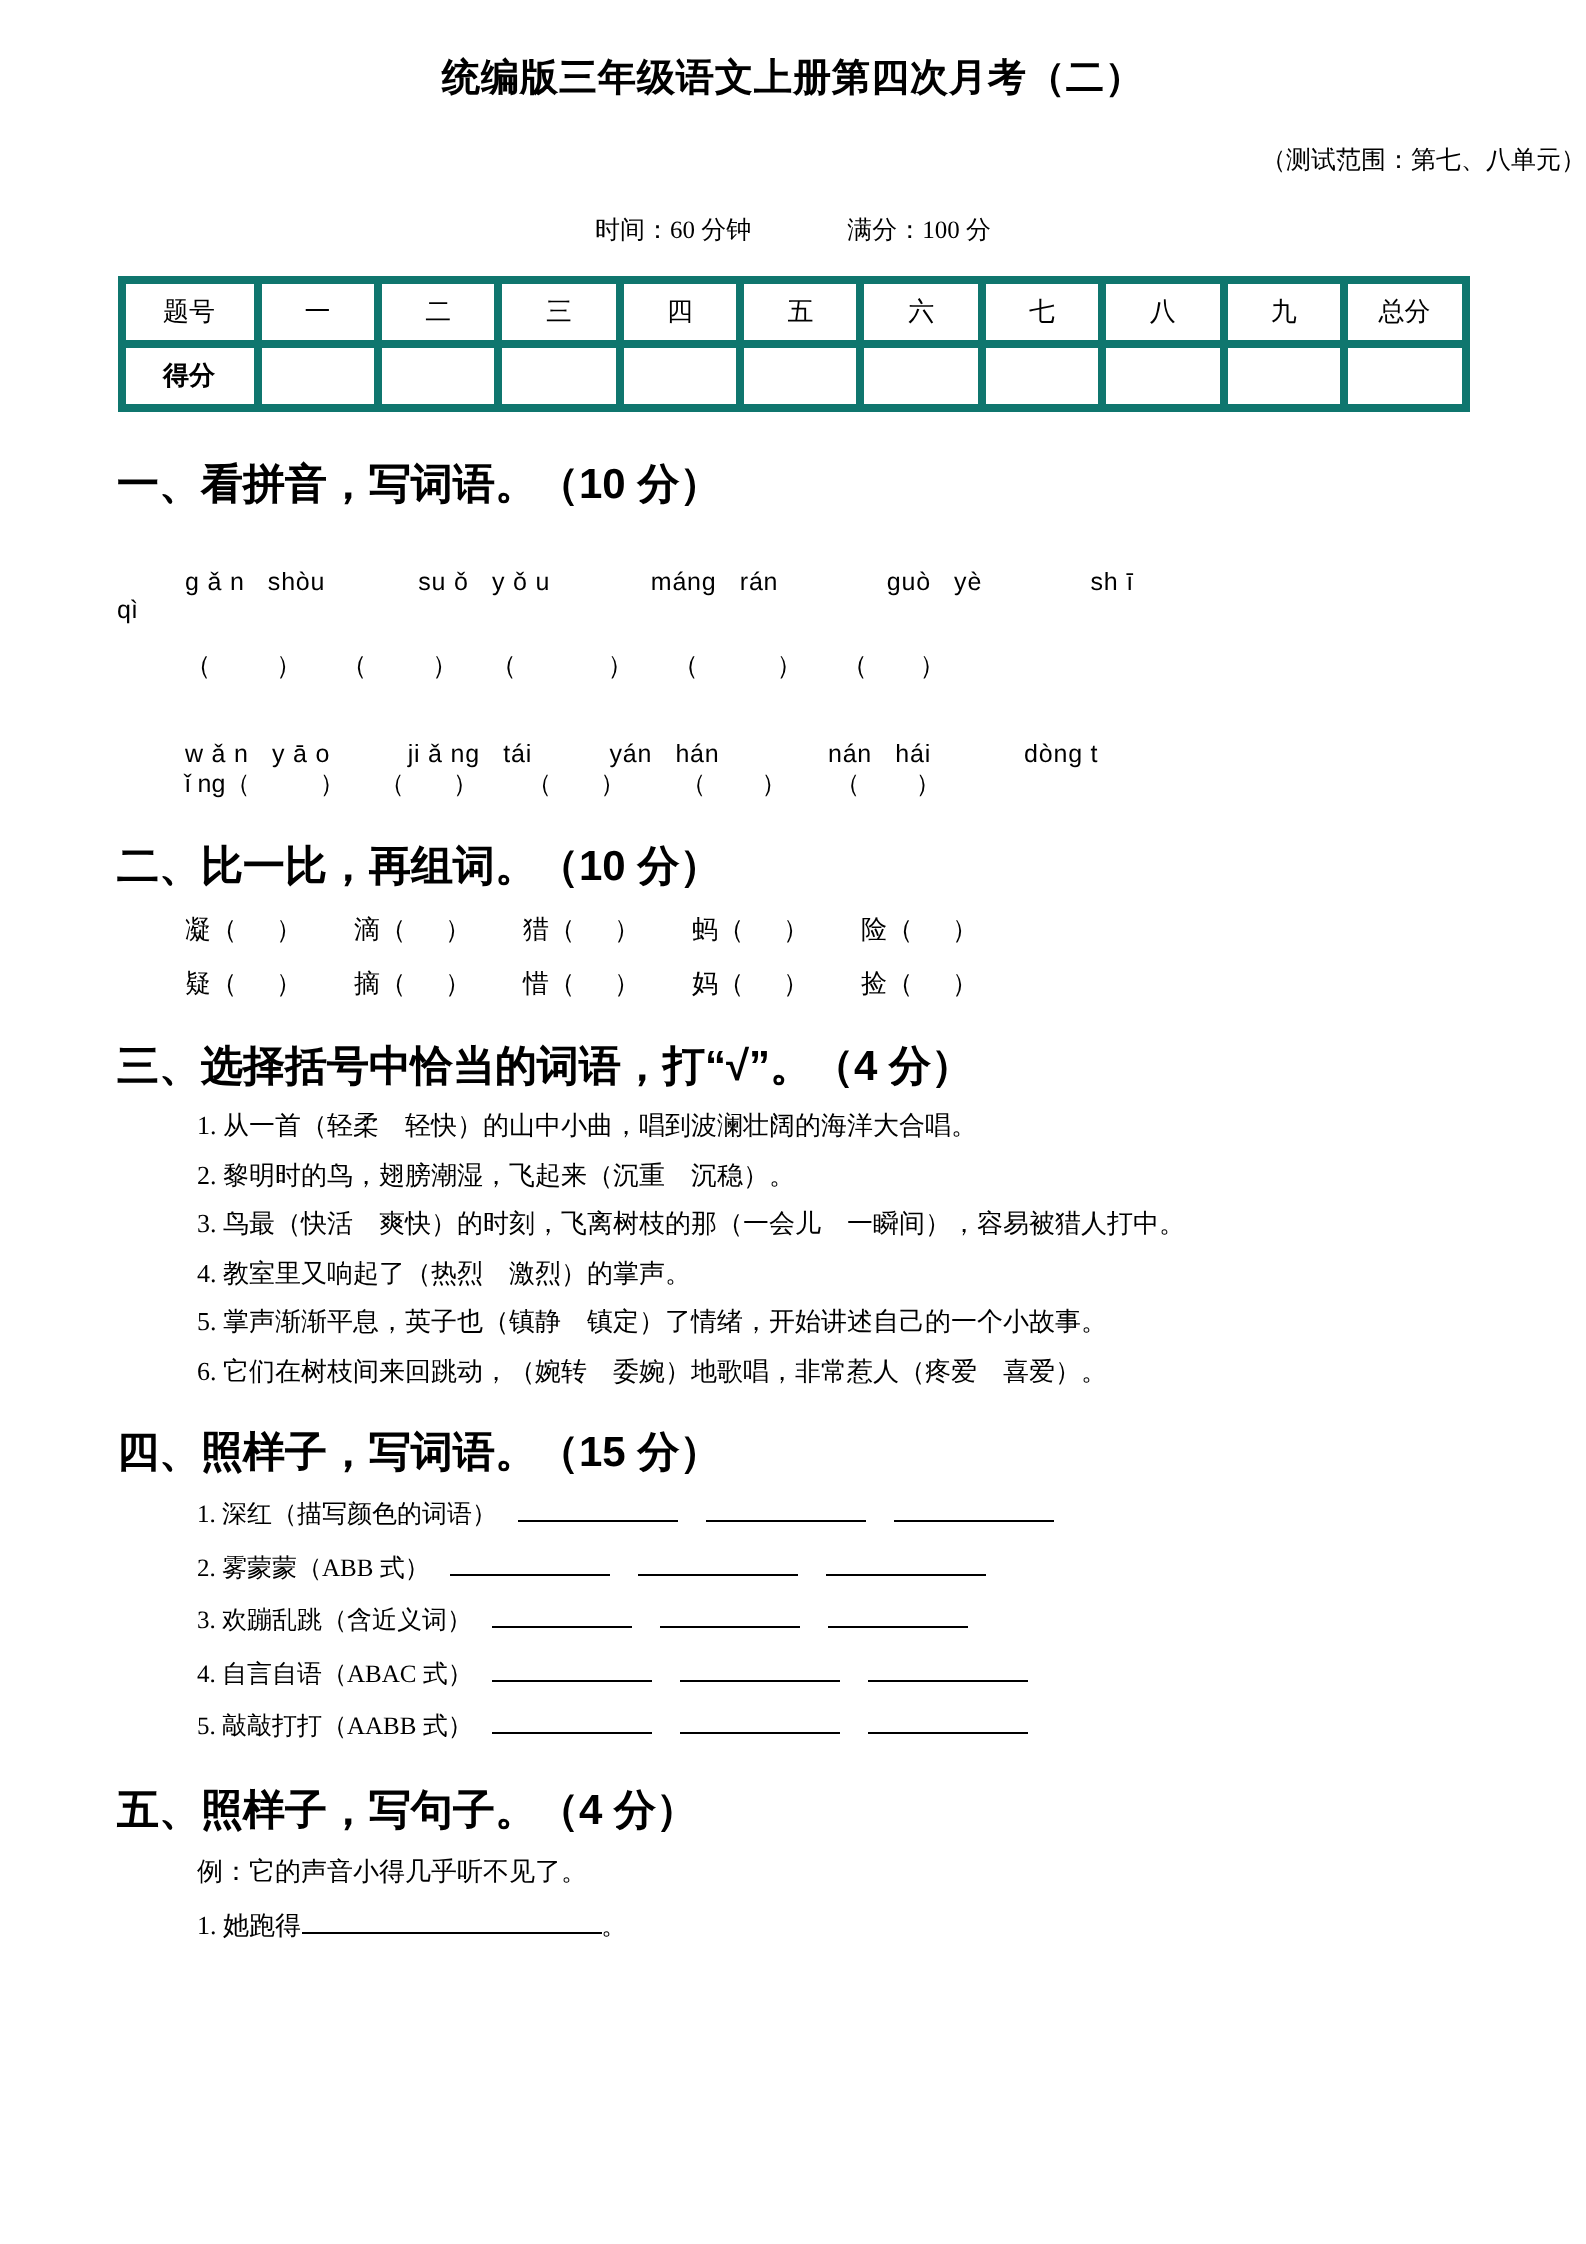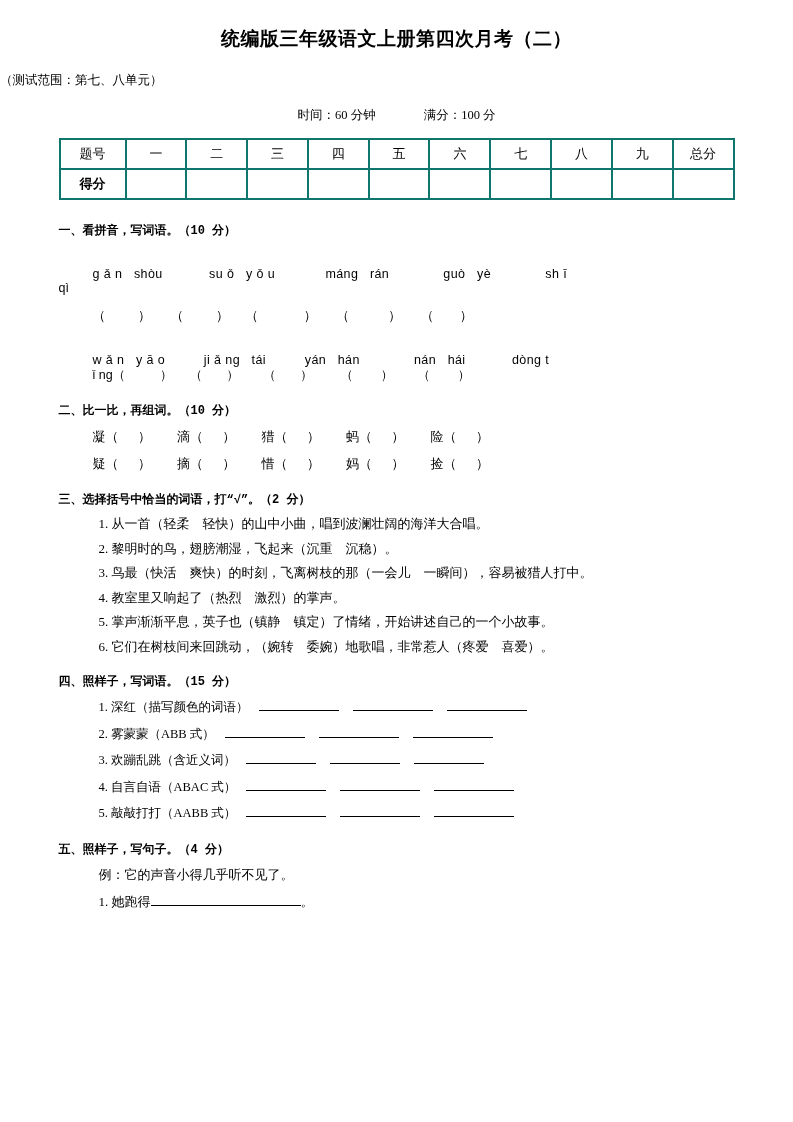--- a/index.html
+++ b/index.html
@@ -31,7 +31,7 @@
     font-family: "Liberation Sans", "DejaVu Sans", sans-serif;
   }
   .subtitle {
-    text-align: left;
+    text-align: right;
     font-size: 12.5px;
     margin-top: 20px;
   }

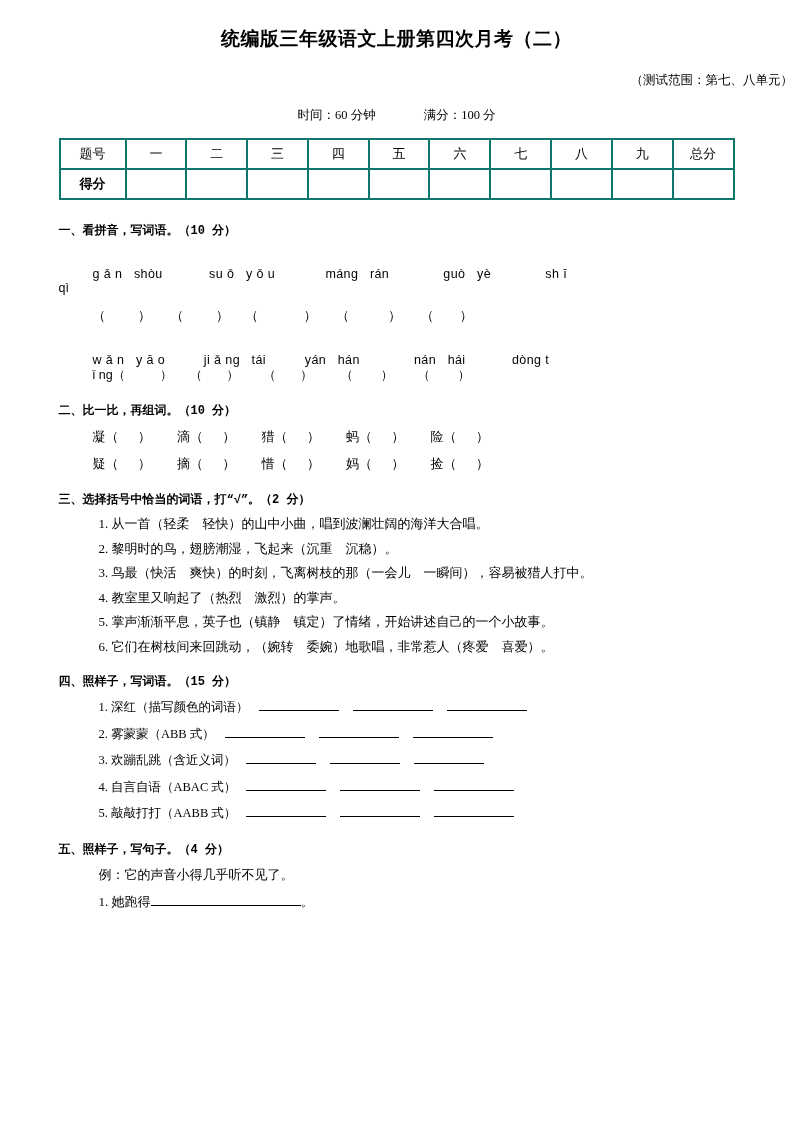--- a/index.html
+++ b/index.html
@@ -51,7 +51,7 @@
     table-layout: fixed;
   }
   table.score td {
-    border: 2px solid #0f766e;
+    border: 4px solid #0f766e;
     height: 26px;
     text-align: center;
     font-size: 13px;

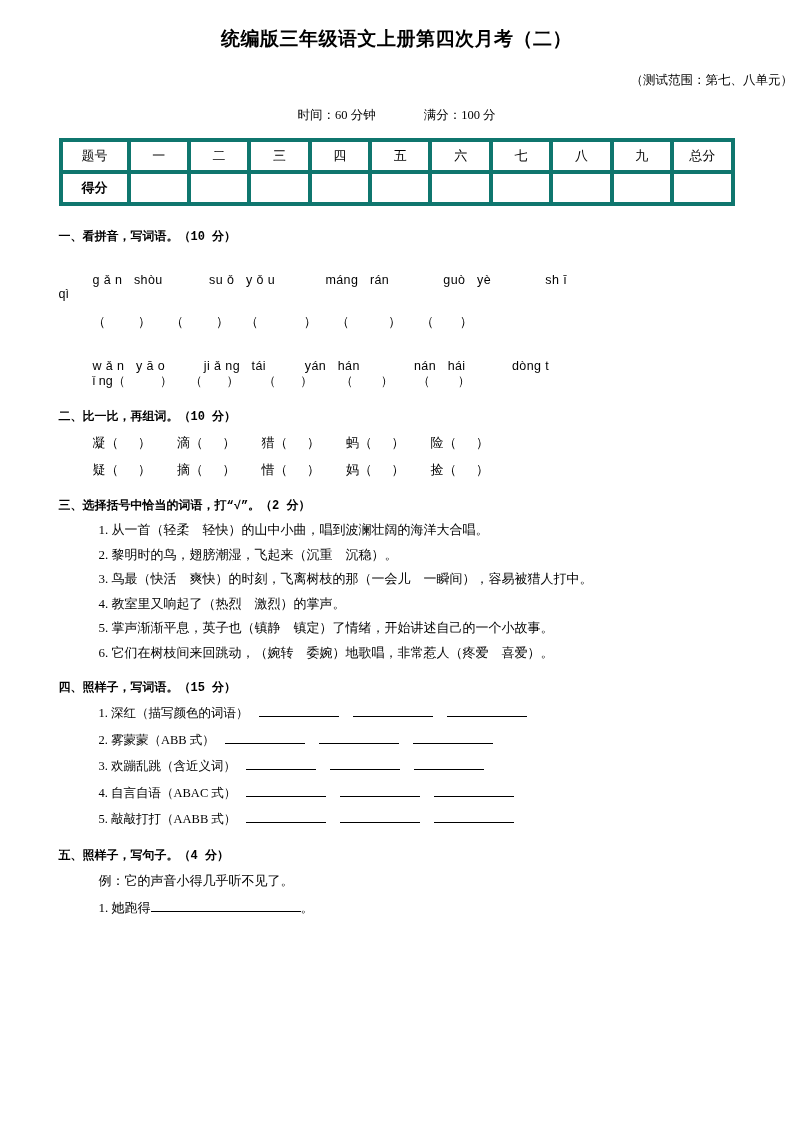--- a/index.html
+++ b/index.html
@@ -69,9 +69,9 @@
     width: 676px;
   }
   .sec-head {
-    font-size: 12px;
+    font-size: 21px;
     font-weight: bold;
-    font-family: Liberation Mono, monospace;
+    font-family: Liberation Sans, sans-serif;
     margin-top: 18px;
     margin-bottom: 4px;
   }

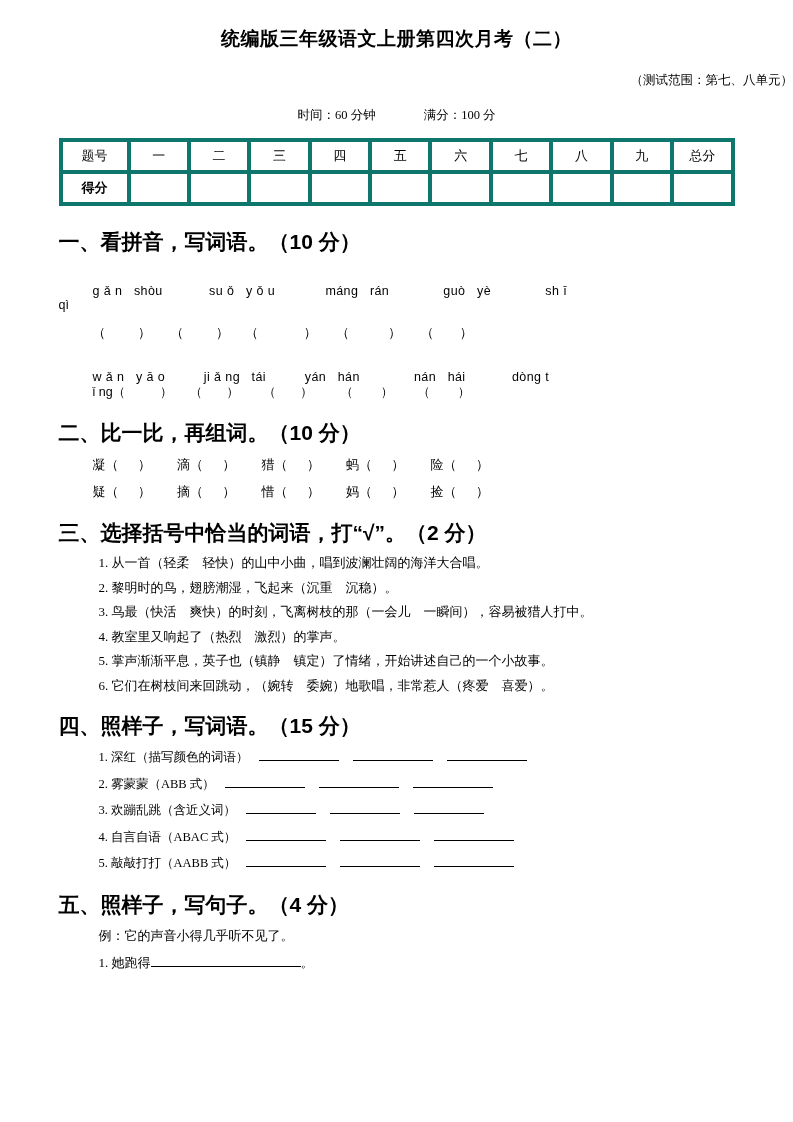--- a/index.html
+++ b/index.html
@@ -186,7 +186,7 @@
     <div class="q2row">凝（      ）        滴（      ）        猎（      ）        蚂（      ）        险（      ）</div>
     <div class="q2row">疑（      ）        摘（      ）        惜（      ）        妈（      ）        捡（      ）</div>
 
-    <div class="sec-head">三、选择括号中恰当的词语，打“√”。（2 分）</div>
+    <div class="sec-head">三、选择括号中恰当的词语，打“√”。（4 分）</div>
     <div class="q-item">1. 从一首（轻柔　轻快）的山中小曲，唱到波澜壮阔的海洋大合唱。</div>
     <div class="q-item">2. 黎明时的鸟，翅膀潮湿，飞起来（沉重　沉稳）。</div>
     <div class="q-item">3. 鸟最（快活　爽快）的时刻，飞离树枝的那（一会儿　一瞬间），容易被猎人打中。</div>

